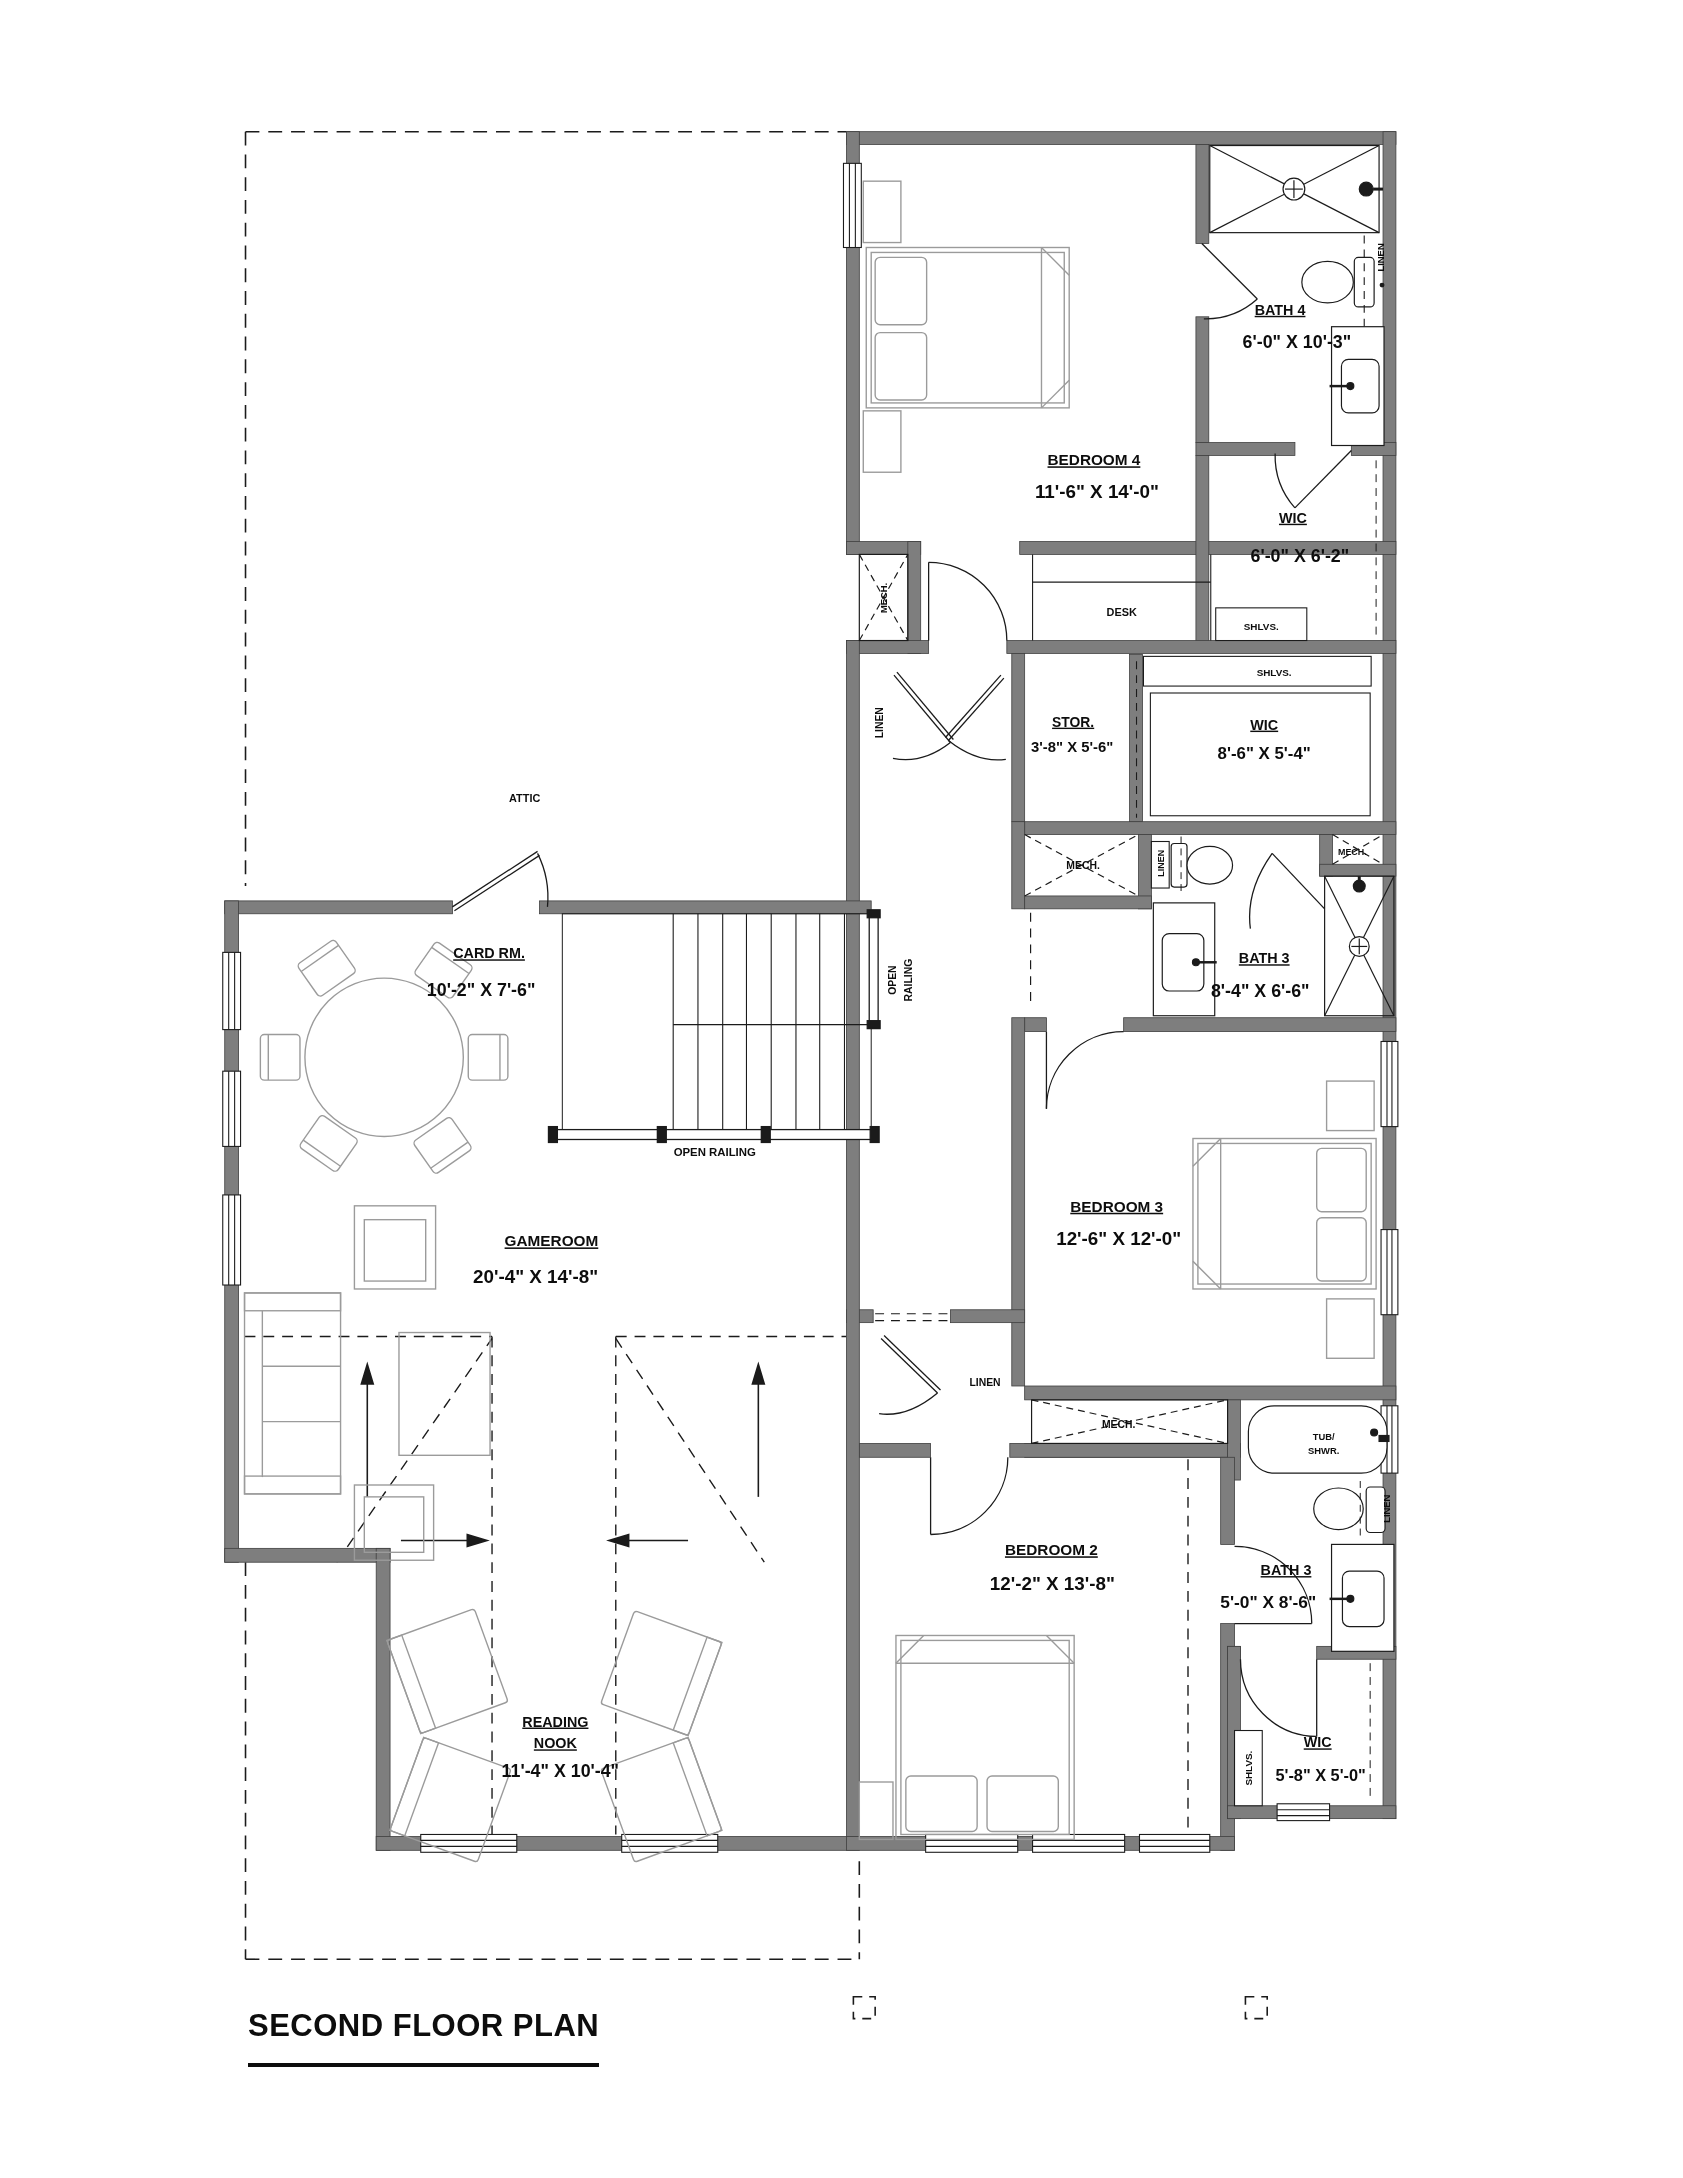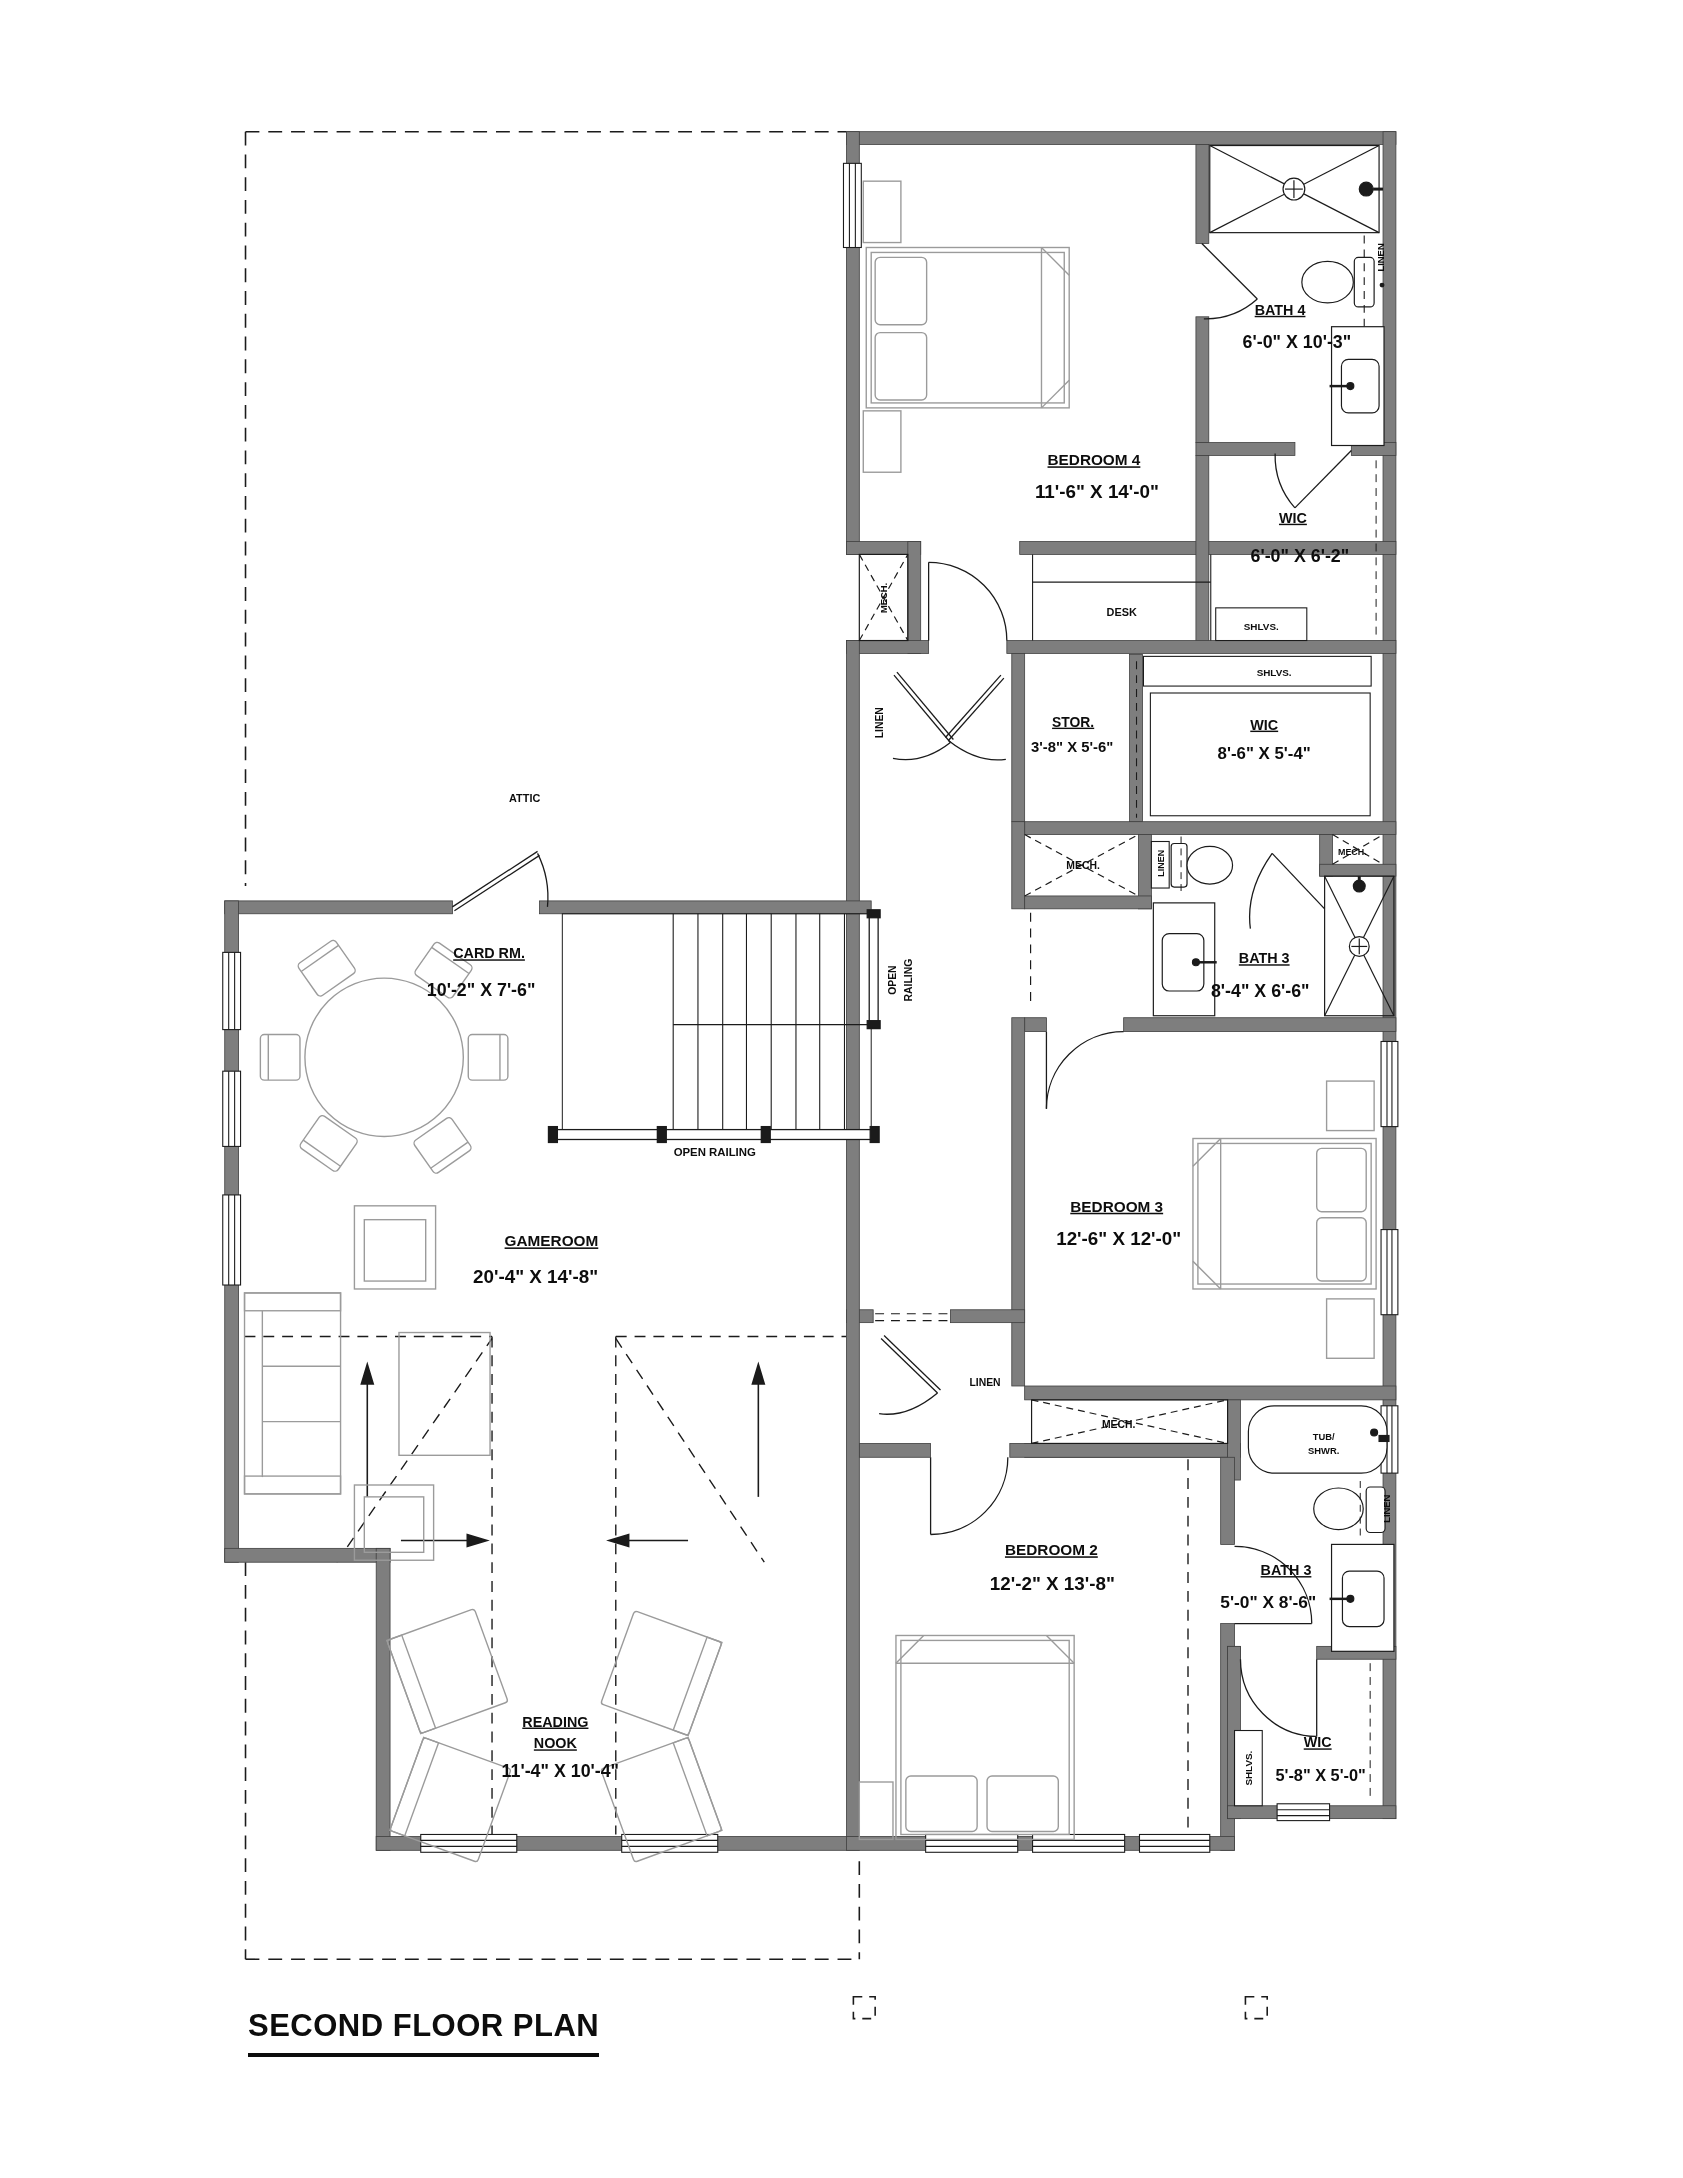--- a/index.html
+++ b/index.html
@@ -10,7 +10,7 @@
   #title{
     position:absolute;left:248px;top:2008px;
     font-size:31px;font-weight:bold;color:#0d0d0d;
-    border-bottom:4px solid #0d0d0d;padding-bottom:9px;letter-spacing:0.5px;
+    border-bottom:4px solid #0d0d0d;padding-bottom:19px;letter-spacing:0.5px;
   }
 </style>
 </head>

